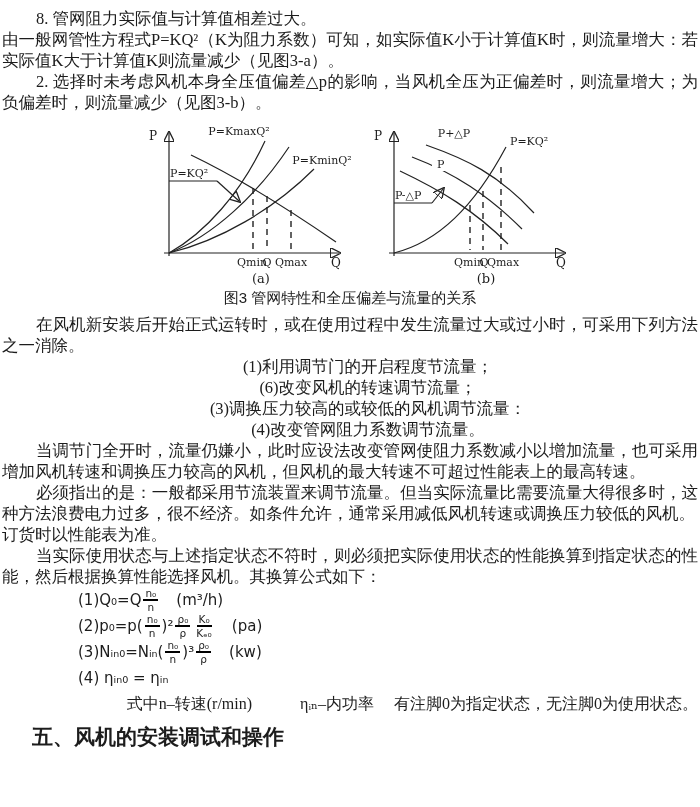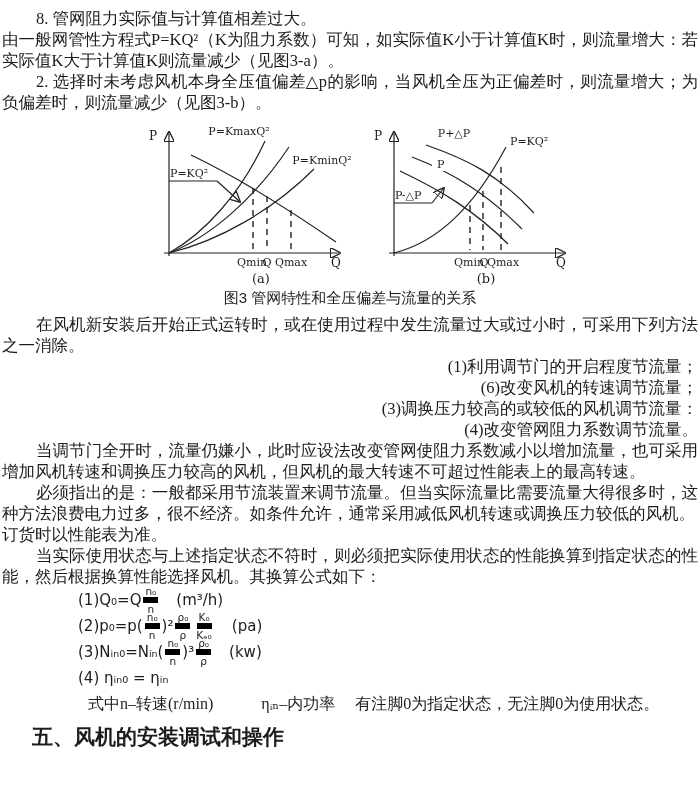--- a/index.html
+++ b/index.html
@@ -11,7 +11,7 @@
   .page{padding:8px 2px 0 2px;}
   .para{margin:0;font-size:16.5px;line-height:21px;text-align:justify;}
   .indent{text-indent:34px;}
-  .listitem{padding-left:36px;text-align:right;}
+  .listitem{padding-left:36px;text-align:center;}
   .noindent{text-indent:0;}
   .figure{display:flex;justify-content:center;margin:2px 0 0 28px;height:172px;}
   .figure svg{width:225px;height:172px;display:block;}

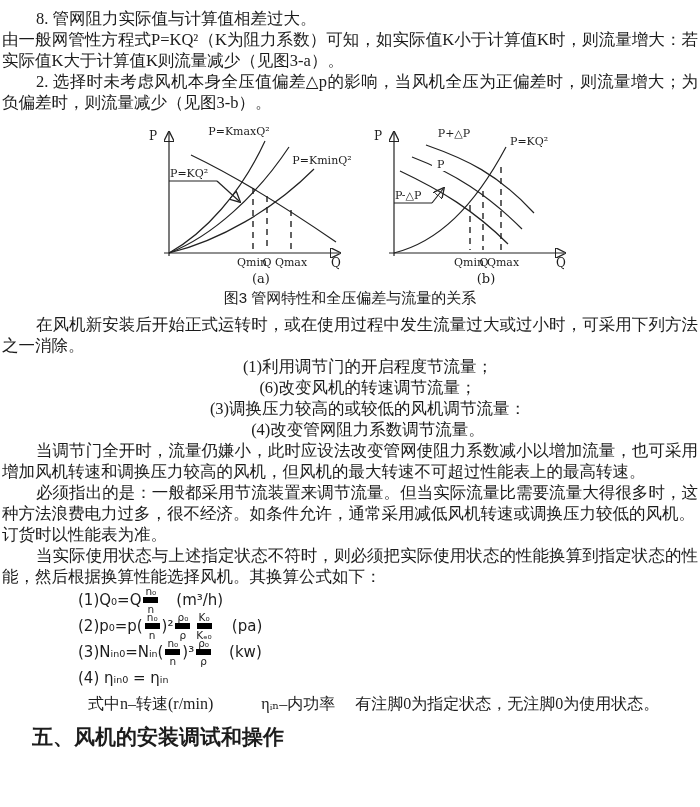--- a/index.html
+++ b/index.html
@@ -22,7 +22,7 @@
   .fpart{white-space:pre;}
   .frac{display:inline-flex;flex-direction:column;align-items:center;
     font-size:10.5px;line-height:1.15;margin:0 2px;}
-  .frac .num{border-bottom:6px solid #000000;padding:0 2px;}
+  .frac .num{border-bottom:2px solid #000000;padding:0 2px;}
   .frac .den{padding:0 2px;}
   .unit{margin-left:16px;}
   .notes{margin:2px 0 0 0;padding-left:86px;font-size:16px;line-height:22px;text-align:left;}

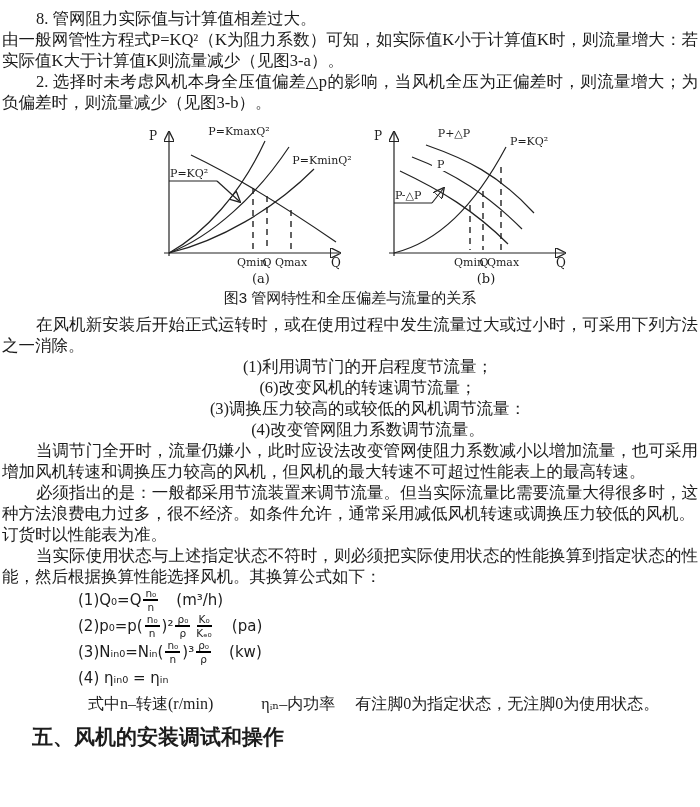--- a/index.html
+++ b/index.html
@@ -25,7 +25,7 @@
   .frac .num{border-bottom:2px solid #000000;padding:0 2px;}
   .frac .den{padding:0 2px;}
   .unit{margin-left:16px;}
-  .notes{margin:2px 0 0 0;padding-left:86px;font-size:16px;line-height:22px;text-align:left;}
+  .notes{margin:2px 0 0 0;padding-left:86px;font-size:16px;line-height:22px;text-align:right;}
   .heading{margin:8px 0 0 0;padding-left:30px;font-size:21px;font-weight:bold;
     font-family:"Liberation Sans","DejaVu Sans",sans-serif;}
   svg line,svg path{stroke:#222;stroke-width:1.2;fill:none;}

